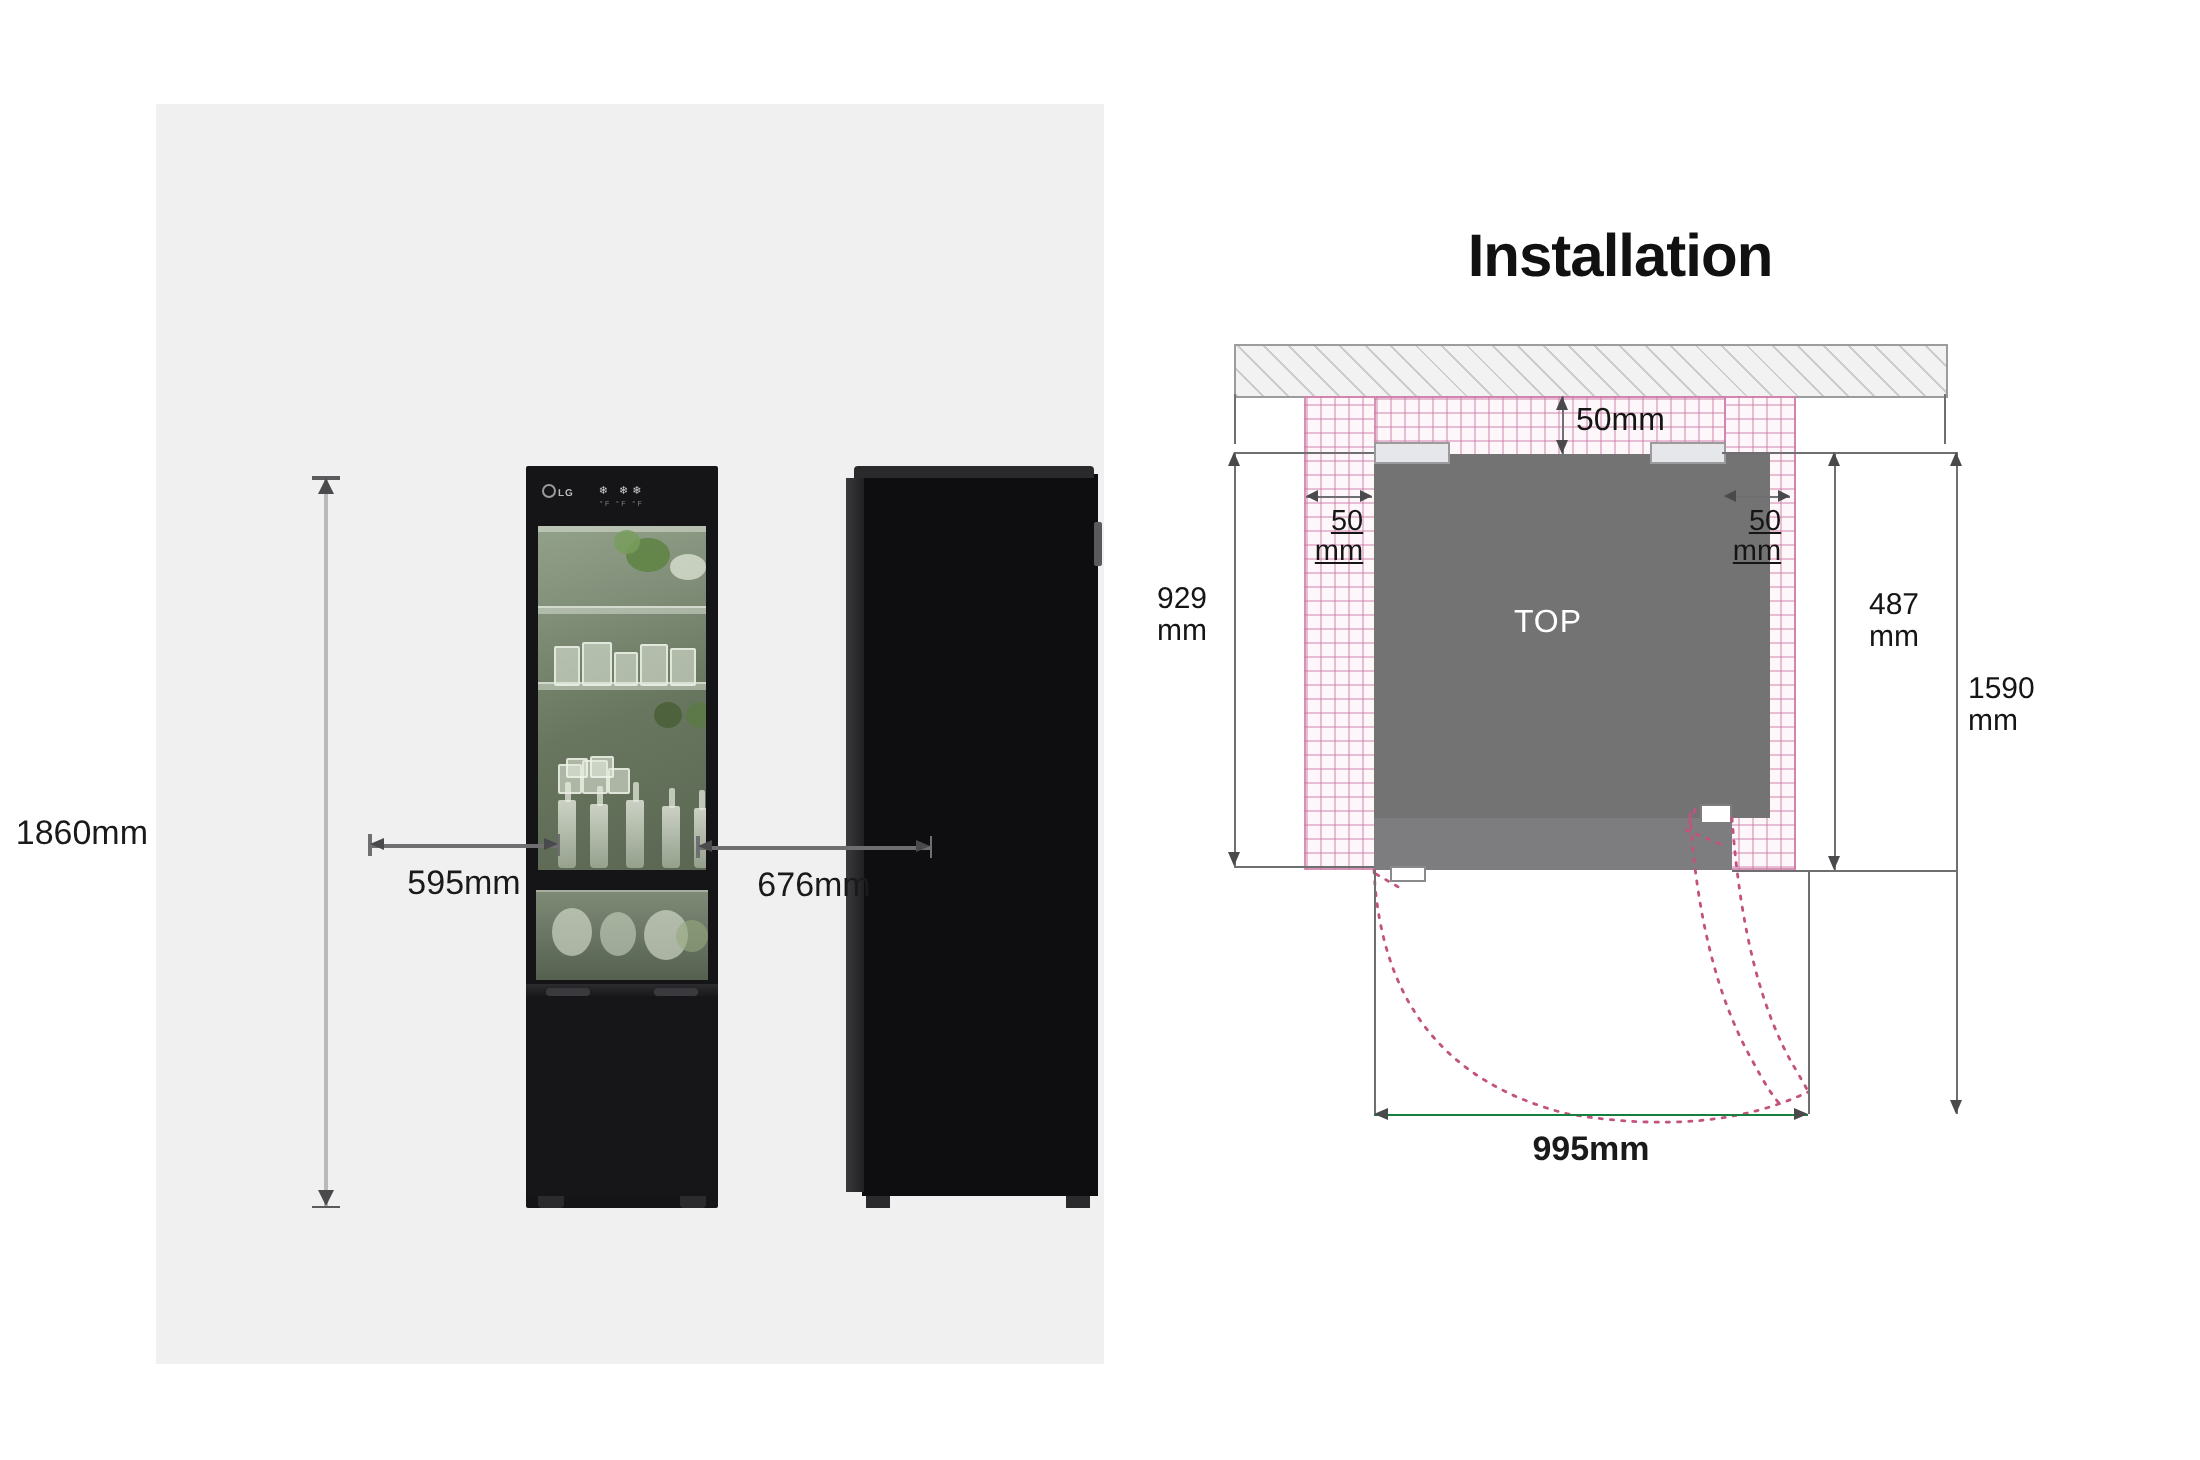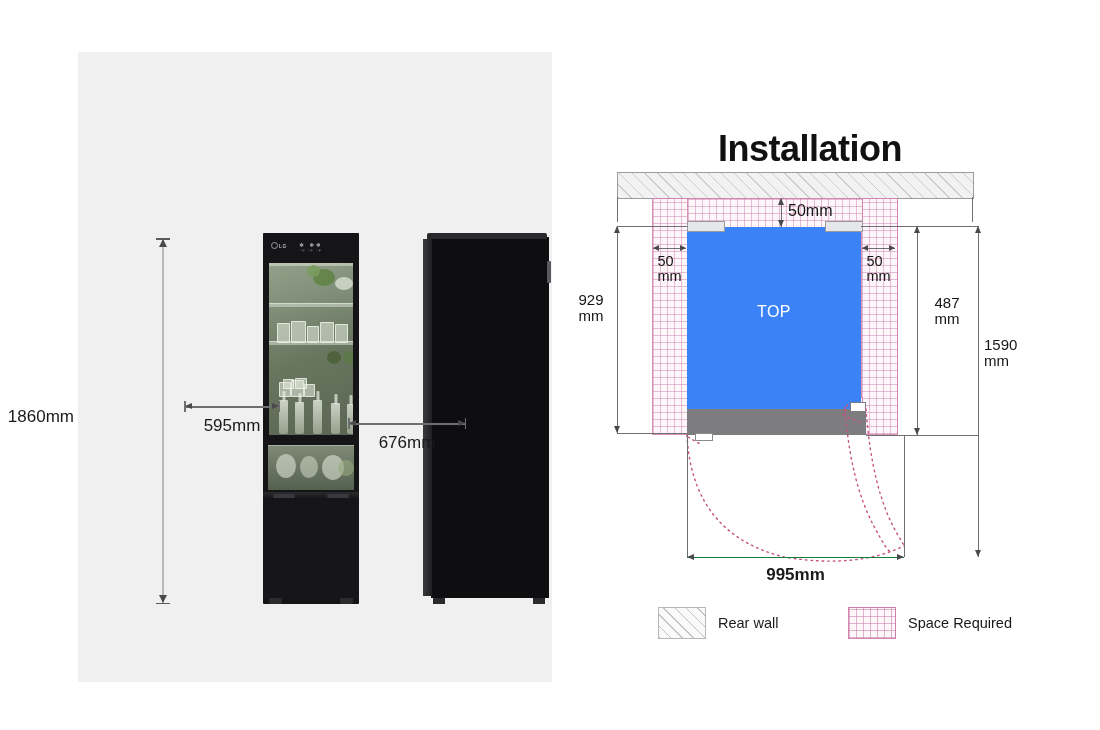--- a/index.html
+++ b/index.html
@@ -101,8 +101,8 @@
   
   #installation-panel{left:560px;top:52px;width:520px;height:630px;}
   #installation-title{
-    position:absolute;left:0;top:76px;width:500px;text-align:center;
-    font-size:36px;font-weight:bold;color:#111;letter-spacing:-0.5px;
+    position:absolute;left:0;top:60px;width:500px;text-align:center;
+    font-size:30px;font-weight:bold;color:#111;letter-spacing:-0.5px;
   }
 
   #inst-canvas{position:absolute;left:0;top:0;width:520px;height:630px;}

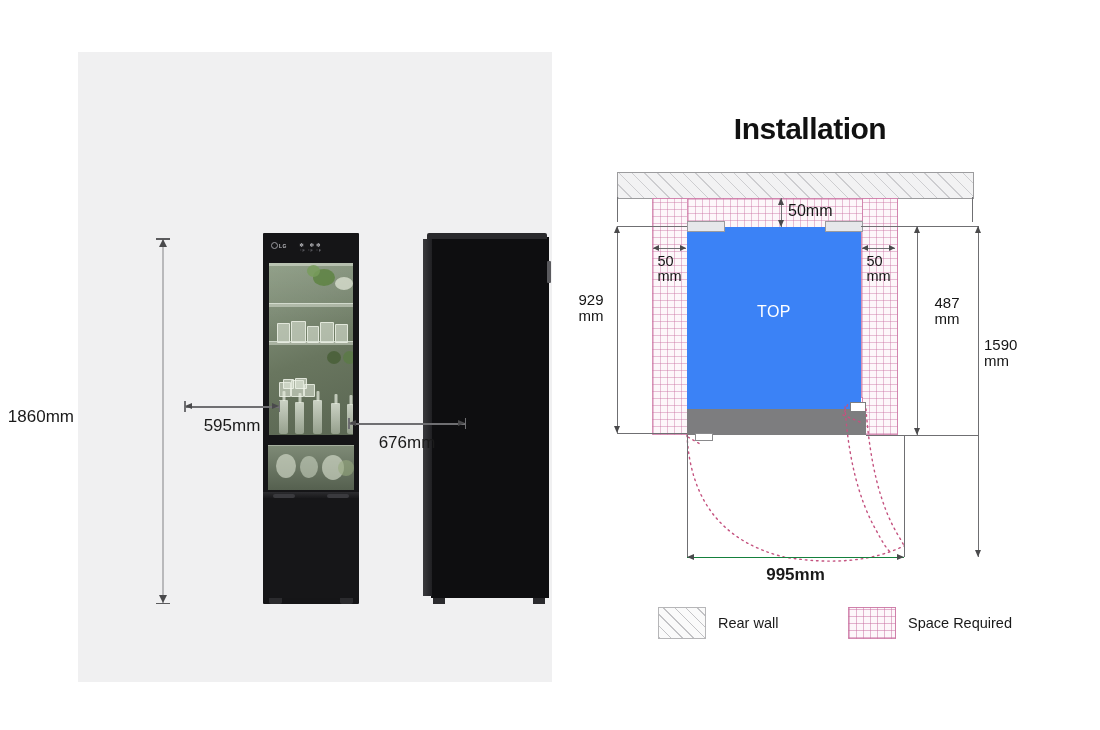--- a/index.html
+++ b/index.html
@@ -152,7 +152,7 @@
   .smalldim .a-r{position:absolute;right:0;top:-3.2px;width:0;height:0;
     border-top:3.2px solid transparent;border-bottom:3.2px solid transparent;border-left:6.5px solid #4a4a4c;}
   .smalldim-label{position:absolute;top:6px;left:50%;transform:translateX(-50%);
-    font-size:14.5px;color:#151515;line-height:1.05;text-align:left;white-space:nowrap;}
+    font-size:14.5px;color:#151515;line-height:1.05;text-align:right;white-space:nowrap;text-decoration:underline;}
 
   .gap-label{position:absolute;font-size:16px;color:#151515;white-space:nowrap;}
 

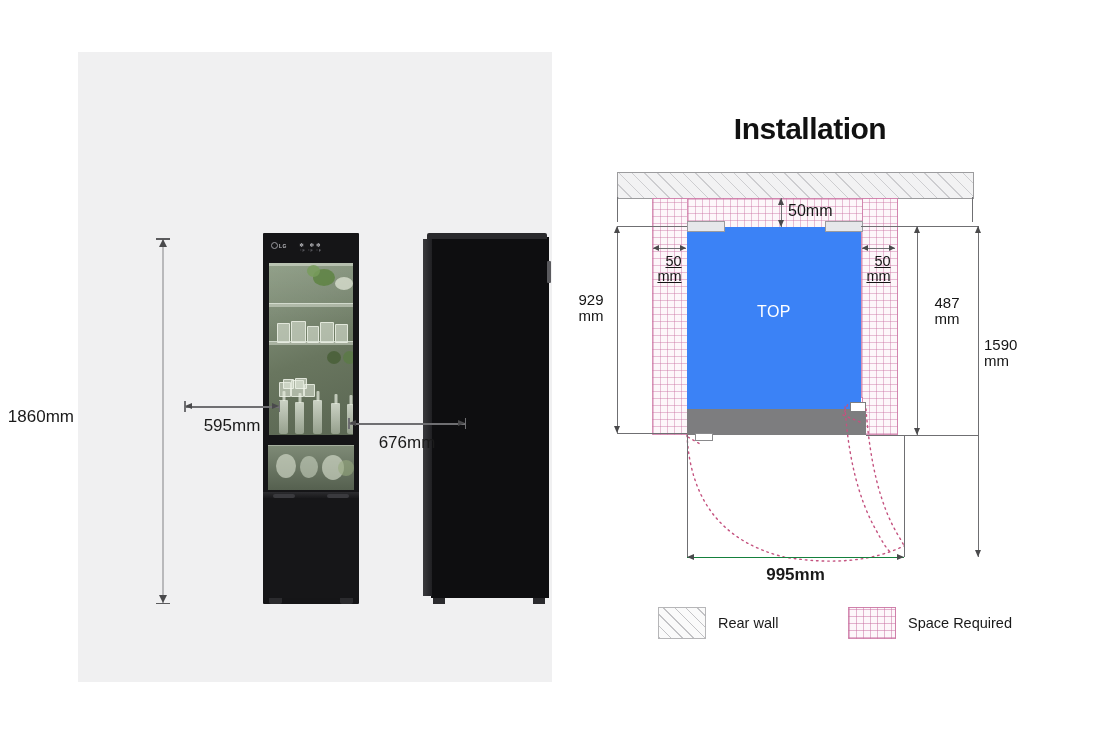--- a/index.html
+++ b/index.html
@@ -122,8 +122,8 @@
     border:1px solid rgba(205,120,165,.8);
   }
   .top-box{
-    position:absolute;left:127px;top:175px;width:174px;height:182px;
-    background:#3b82f6;
+    position:absolute;left:127px;top:175px;width:198px;height:182px;
+    background:#737373;
   }
   .top-label{
     position:absolute;left:0;top:76px;width:174px;text-align:center;

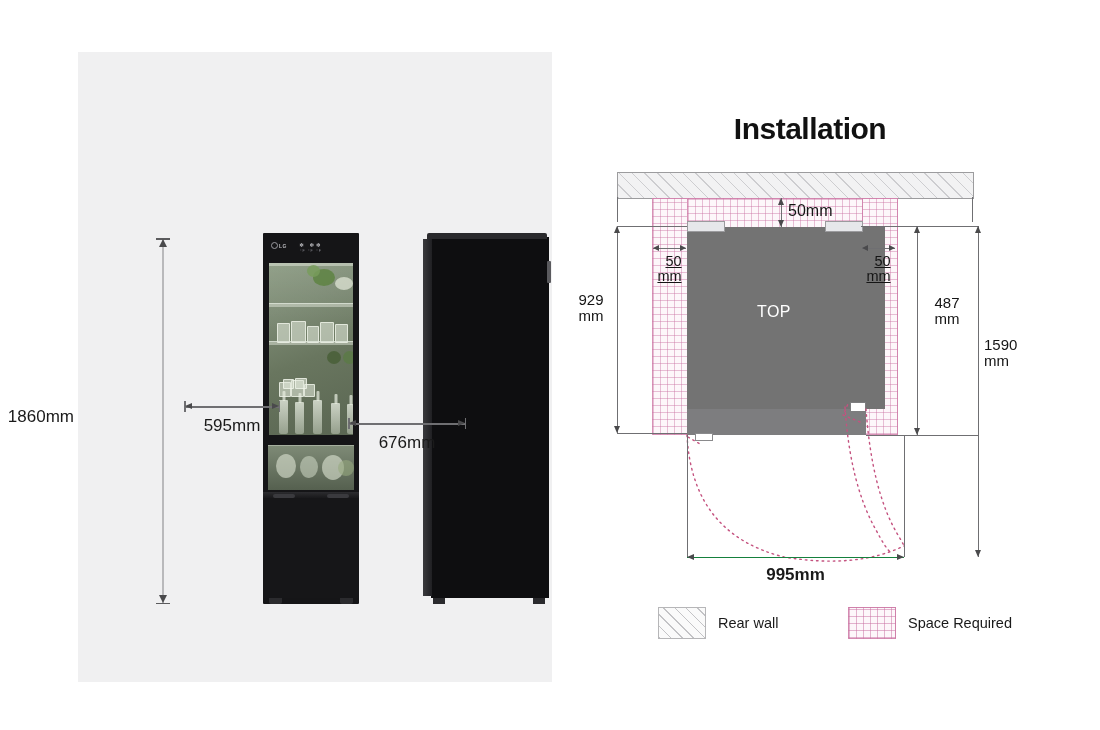--- a/index.html
+++ b/index.html
@@ -255,7 +255,7 @@
     <div class="sv-foot" style="right:4px;"></div>
   </div>
 
-  <div class="hdim" style="left:106px;top:354px;width:96px;">
+  <div class="hdim" style="left:106px;top:370px;width:96px;">
     <span class="ar-l"></span>
     <span class="ar-r"></span>
     <span class="hdim-label">595mm</span>

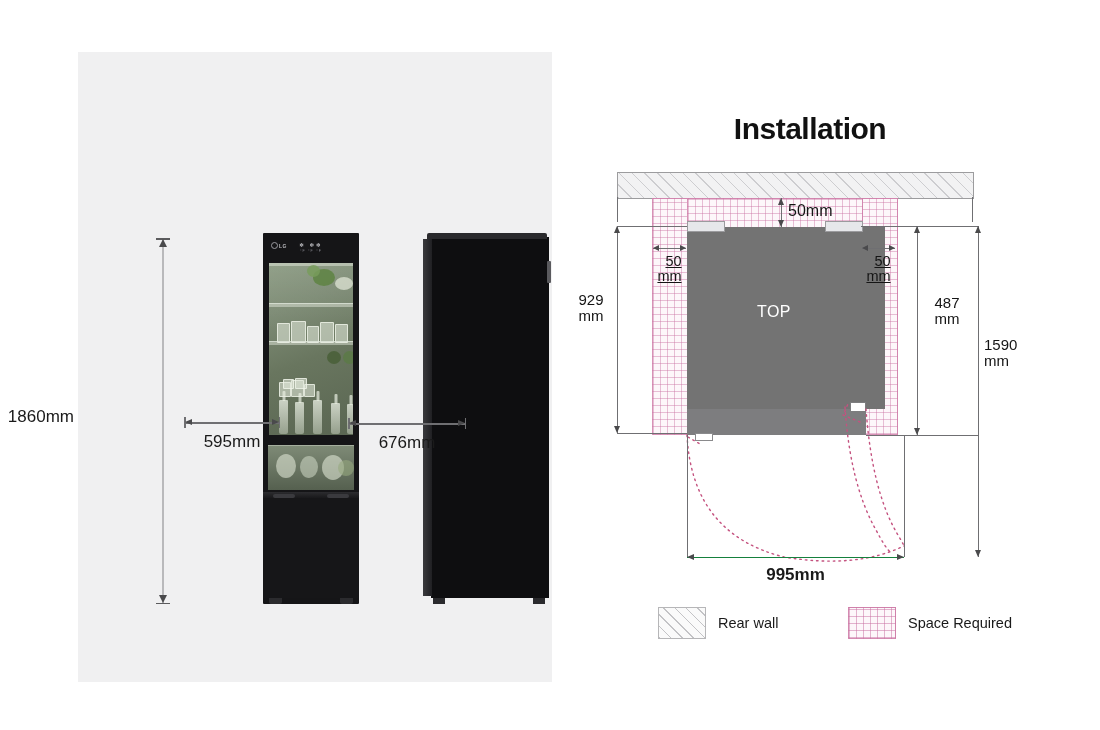--- a/index.html
+++ b/index.html
@@ -371,16 +371,6 @@
     </div>
   </div>
 
-  <div id="legend">
-    <div class="lg-item" style="left:0;top:0;">
-      <span class="lg-swatch-wall"></span>
-      <span class="lg-text">Rear wall</span>
-    </div>
-    <div class="lg-item" style="left:190px;top:0;">
-      <span class="lg-swatch-space"></span>
-      <span class="lg-text">Space Required</span>
-    </div>
-  </div>
 </div>
 
 </body></html>

